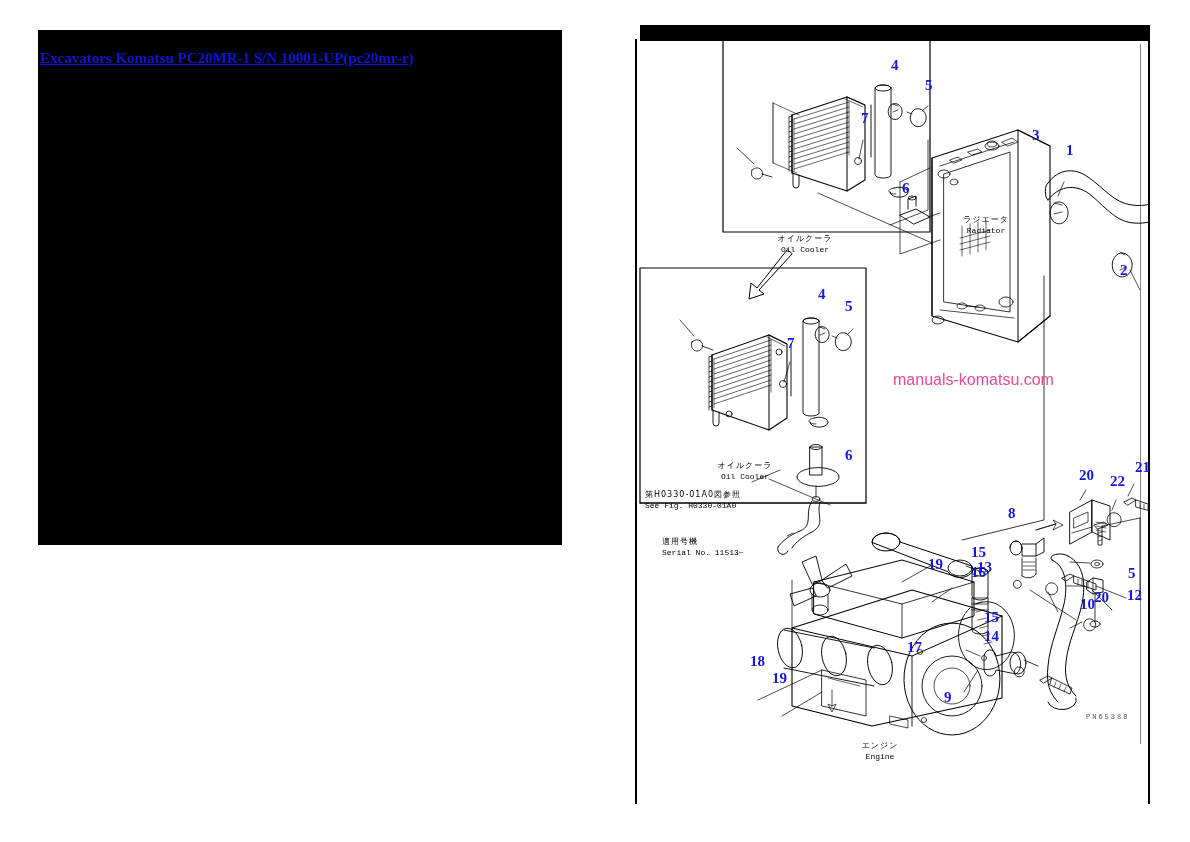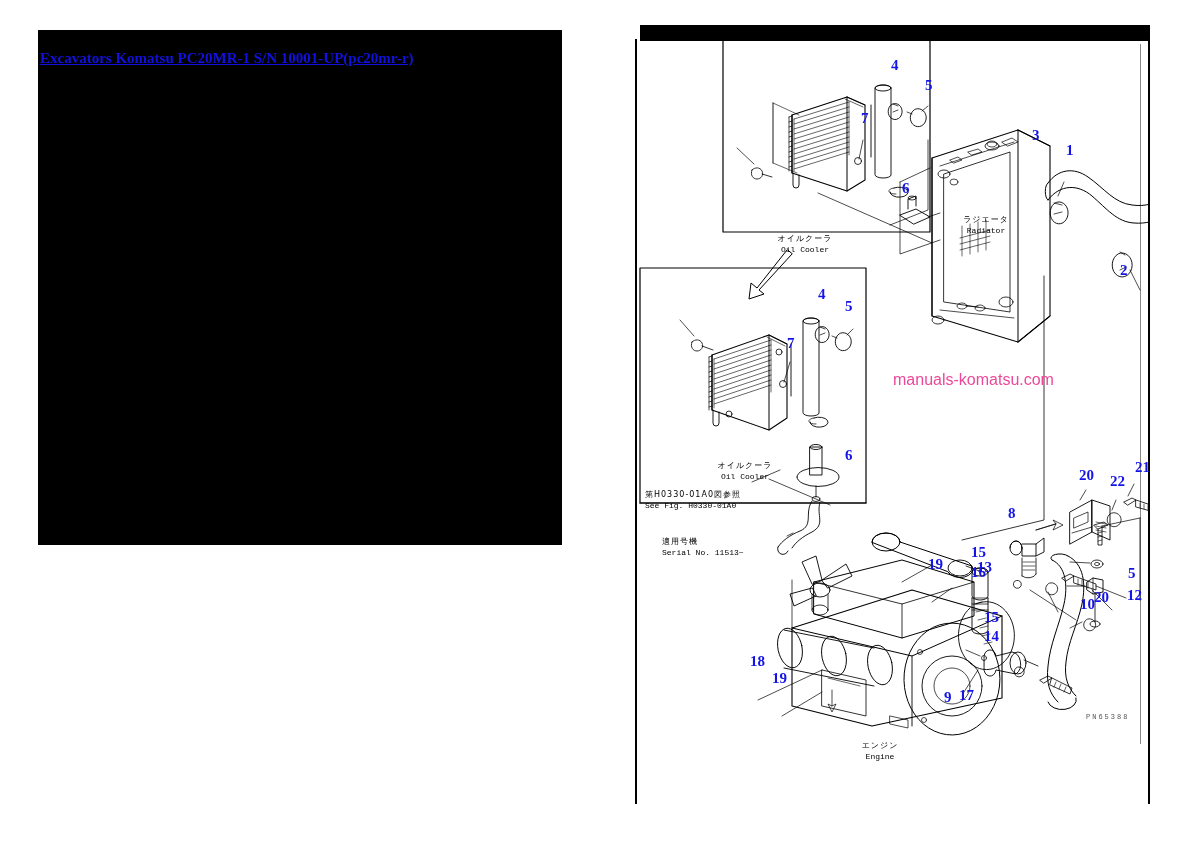--- a/index.html
+++ b/index.html
@@ -488,7 +488,7 @@
     <div class="num" style="left: 971px; top: 545px;">15</div>
     <div class="num" style="left: 984px; top: 610px;">15</div>
     <div class="num" style="left: 971px; top: 565px;">16</div>
-    <div class="num" style="left: 959px; top: 640px; margin-top: 48px;">17</div>
+    <div class="num" style="left: 907px; top: 640px;">17</div>
     <div class="num" style="left: 750px; top: 654px;">18</div>
     <div class="num" style="left: 772px; top: 671px;">19</div>
     <div class="num" style="left: 928px; top: 557px;">19</div>

